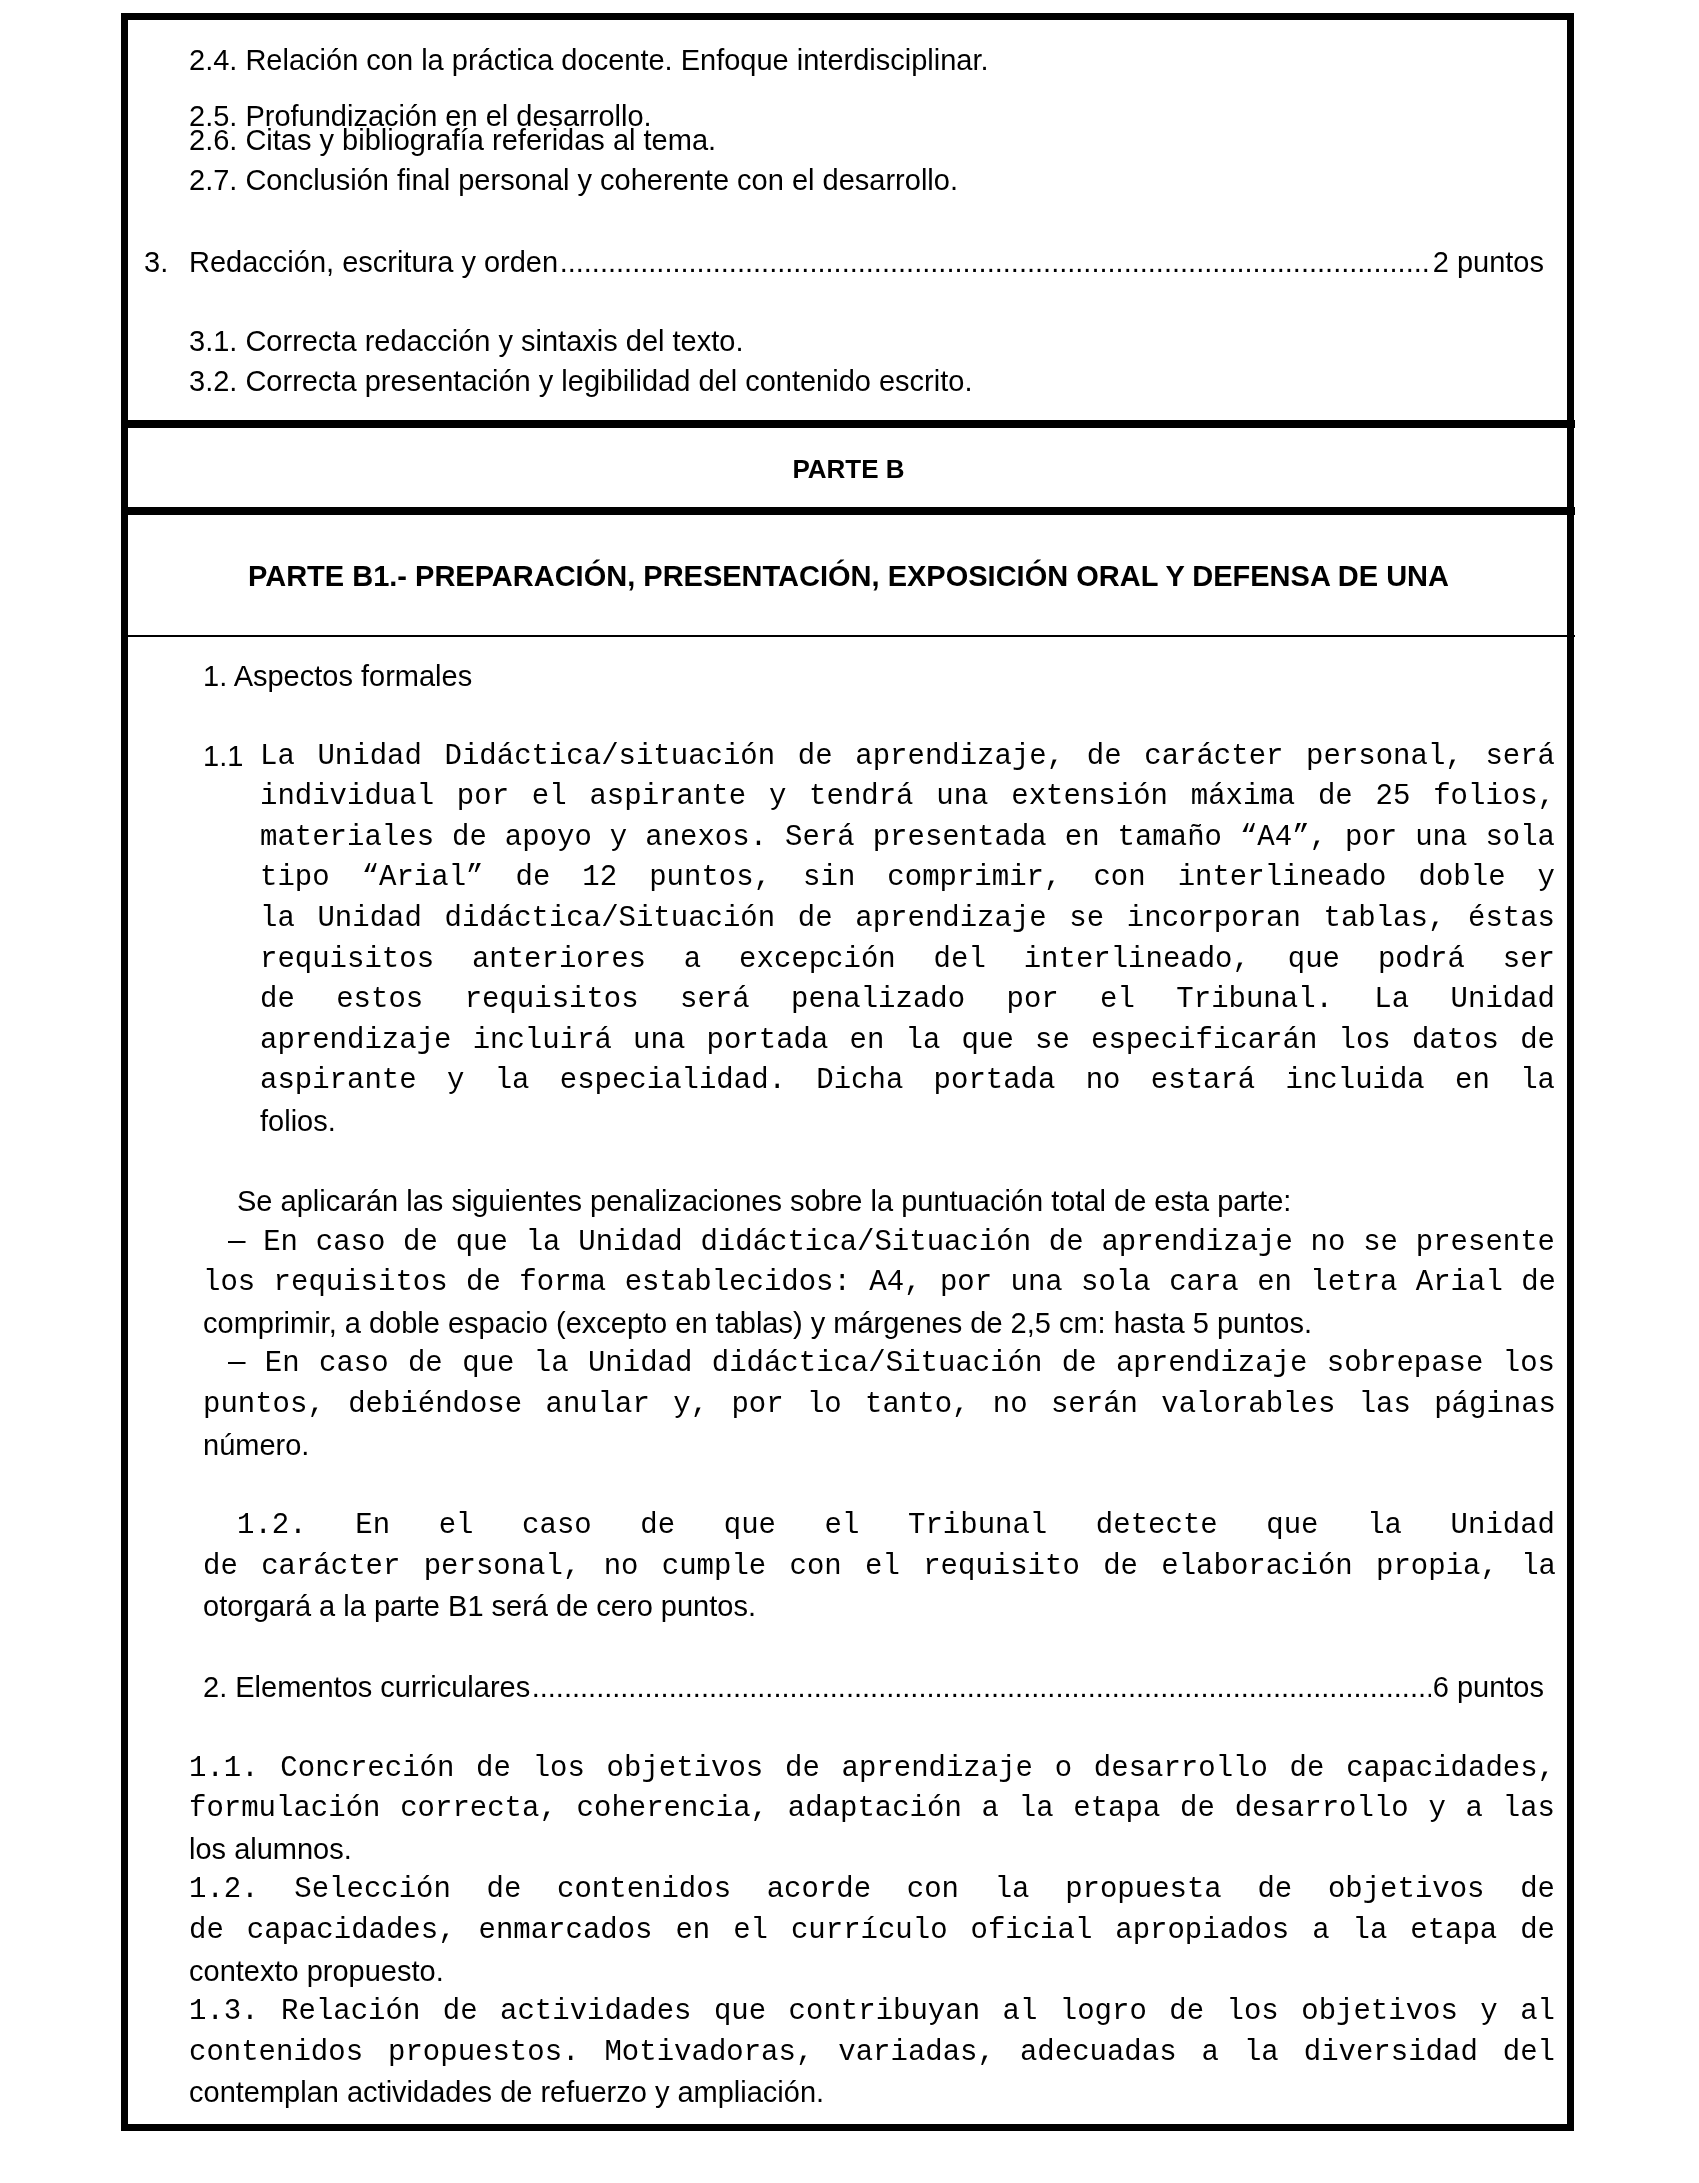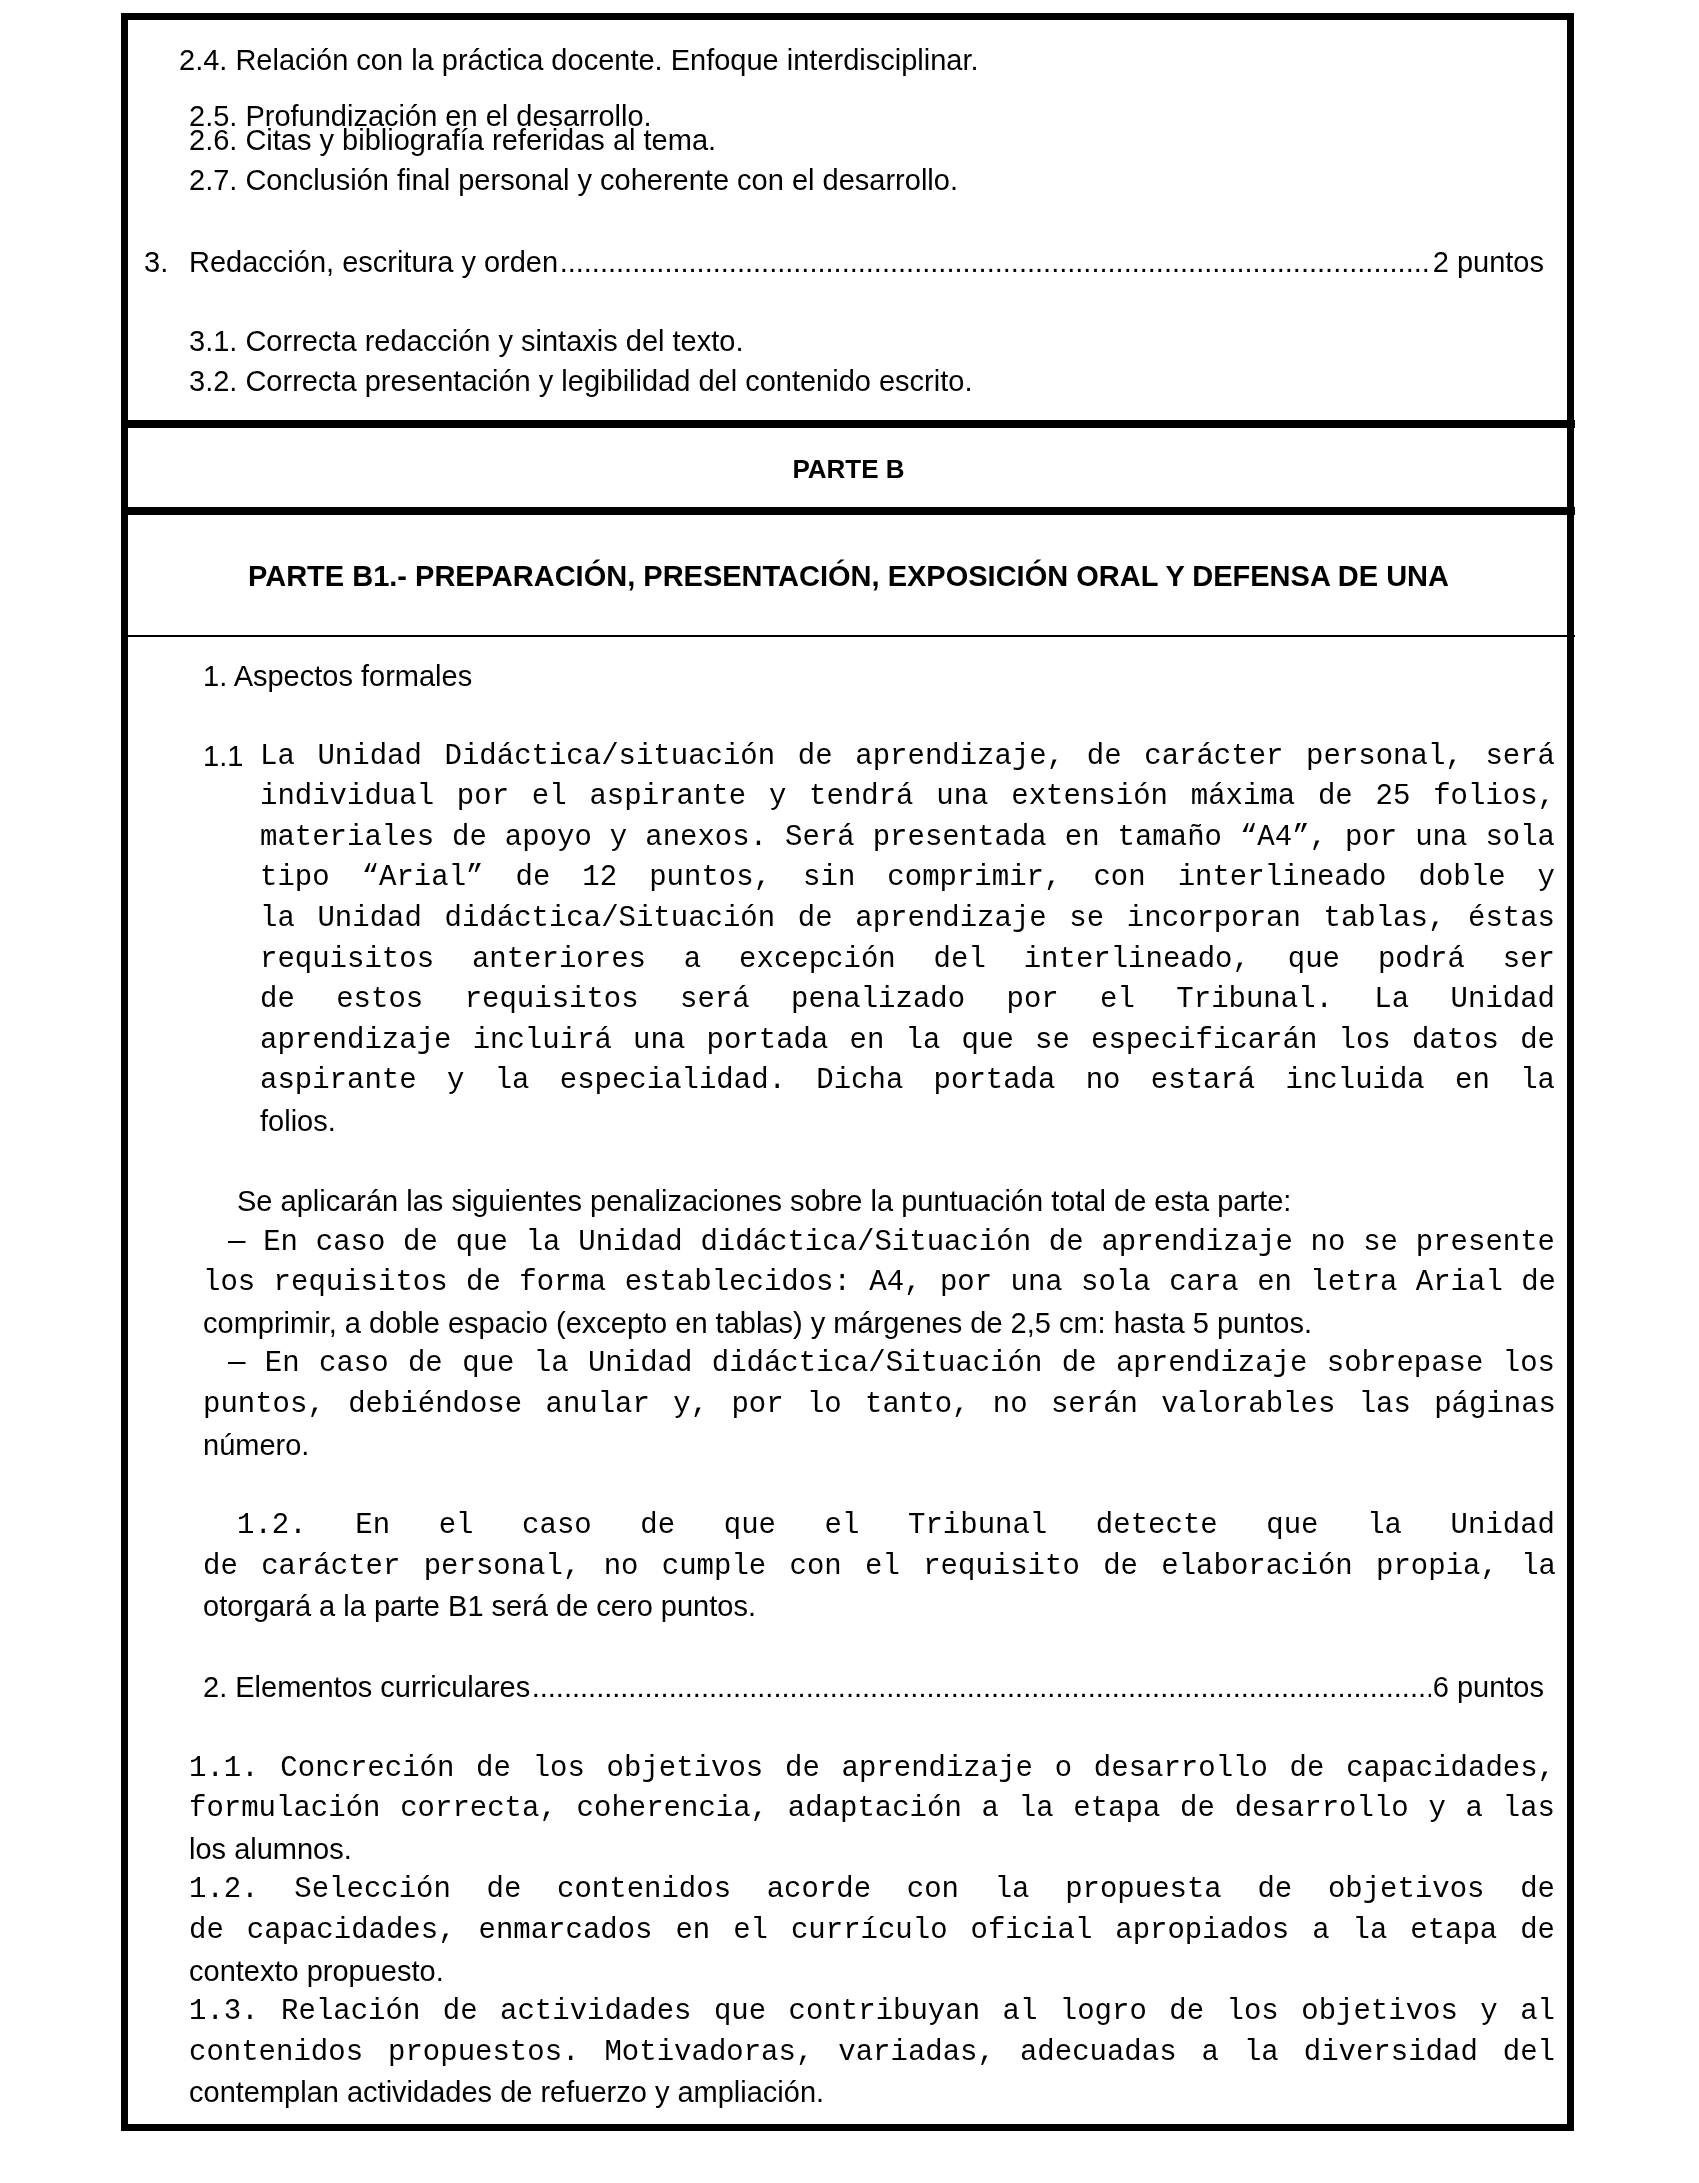--- a/index.html
+++ b/index.html
@@ -33,7 +33,7 @@
   <div class="thin" style="top:635px"></div>
 
   <div>
-    <div class="line" style="left:179px;top:40px">2.4. Relación con la práctica docente. Enfoque interdisciplinar.</div>
+    <div class="line" style="left:189px;top:40px">2.4. Relación con la práctica docente. Enfoque interdisciplinar.</div>
     <div class="line" style="left:189px;top:96px">2.5. Profundización en el desarrollo.</div>
     <div class="line" style="left:189px;top:120px">2.6. Citas y bibliografía referidas al tema.</div>
     <div class="line" style="left:189px;top:160px">2.7. Conclusión final personal y coherente con el desarrollo.</div>

